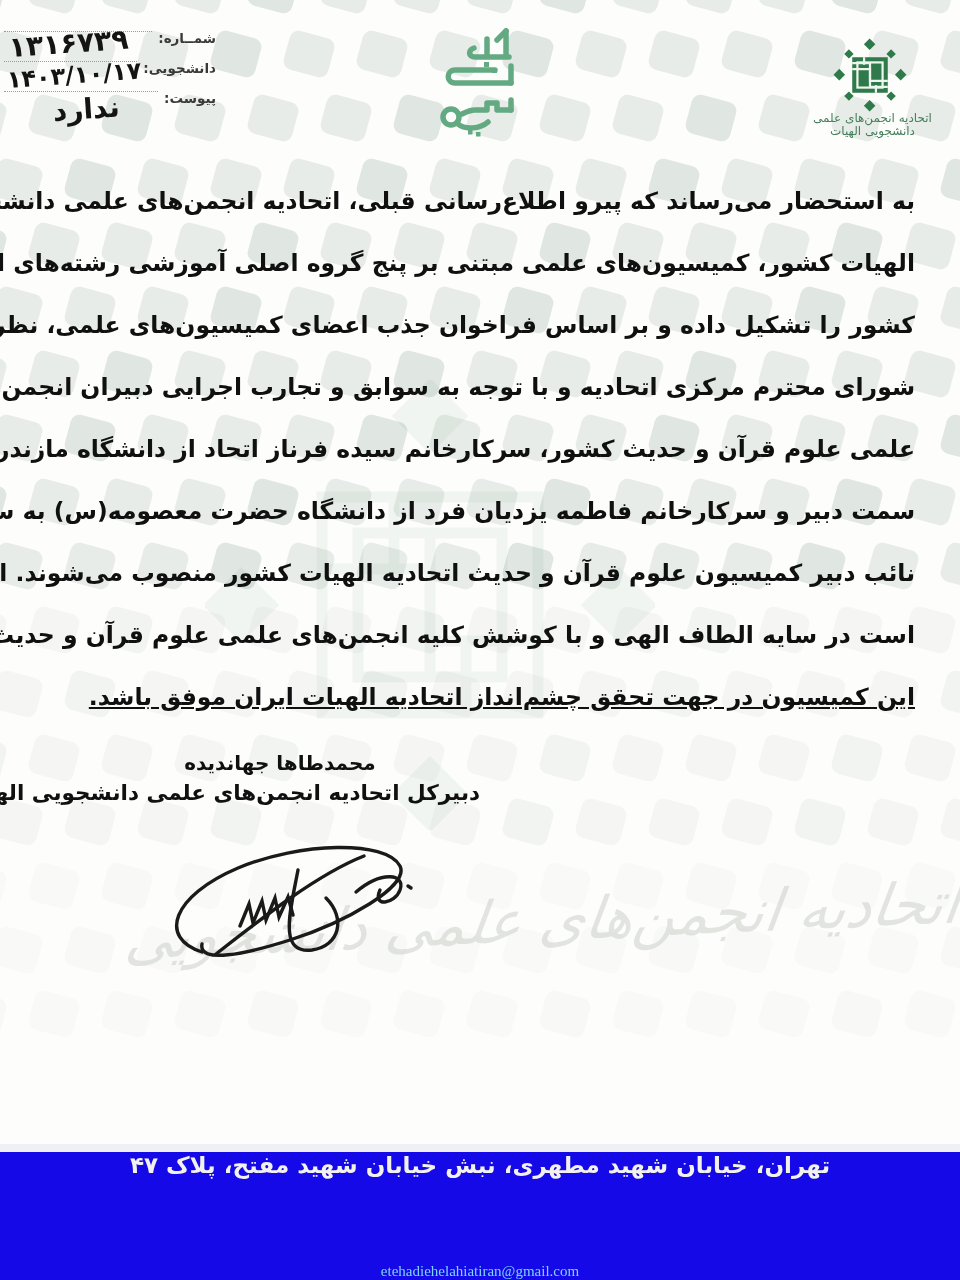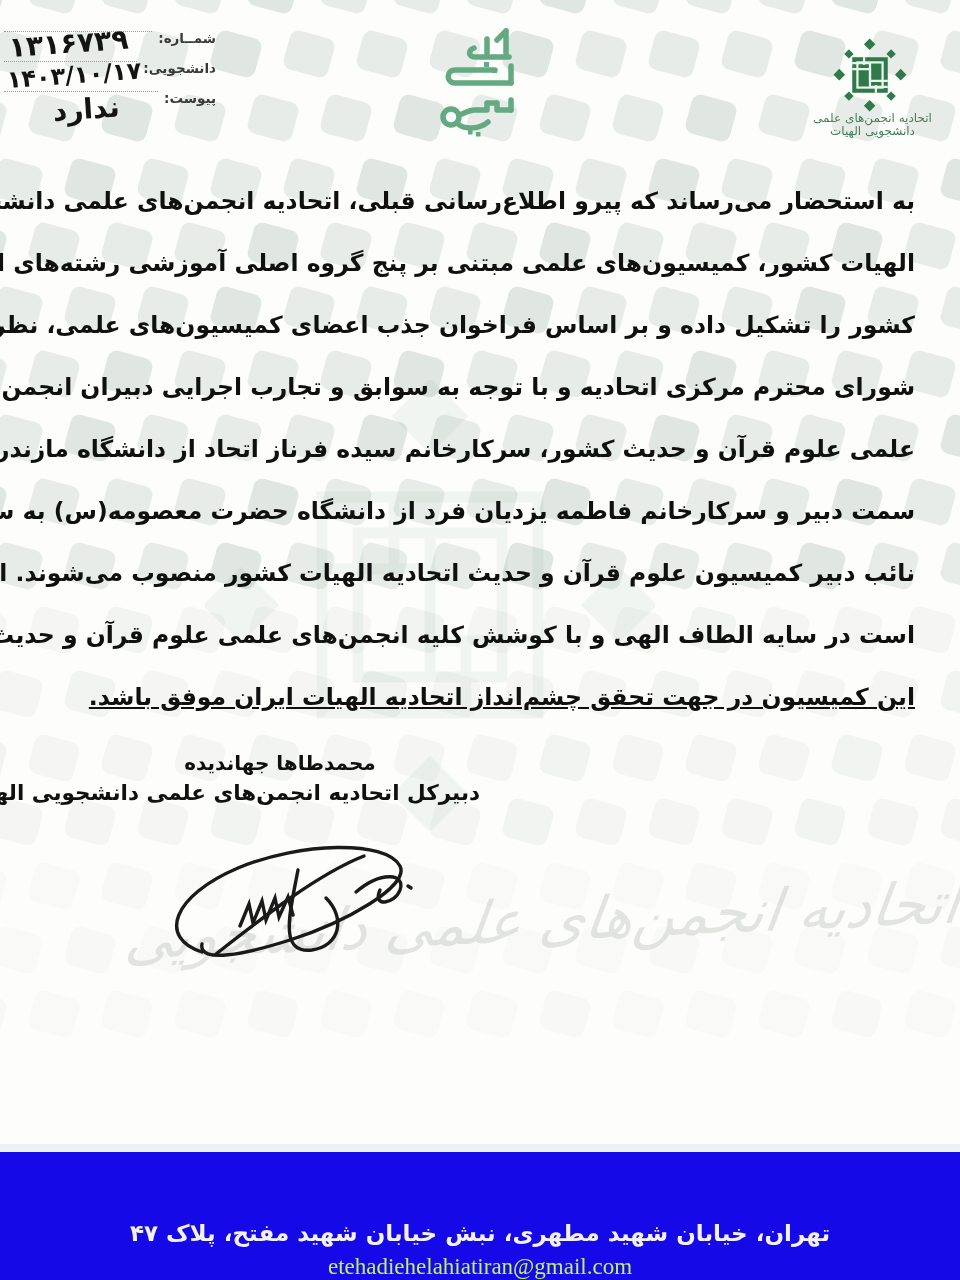--- a/index.html
+++ b/index.html
@@ -61,7 +61,7 @@
   .footer-strip{left:0;top:1144px;width:960px;height:8px;background:#eef0f5;z-index:2;}
   .footer{
     left:0;top:1152px;width:960px;height:128px;z-index:3;
-    display:flex;flex-direction:column;align-items:center;justify-content:flex-end;
+    display:flex;flex-direction:column;align-items:center;justify-content:space-between;
     gap:8px;
   }
   .footer-address{

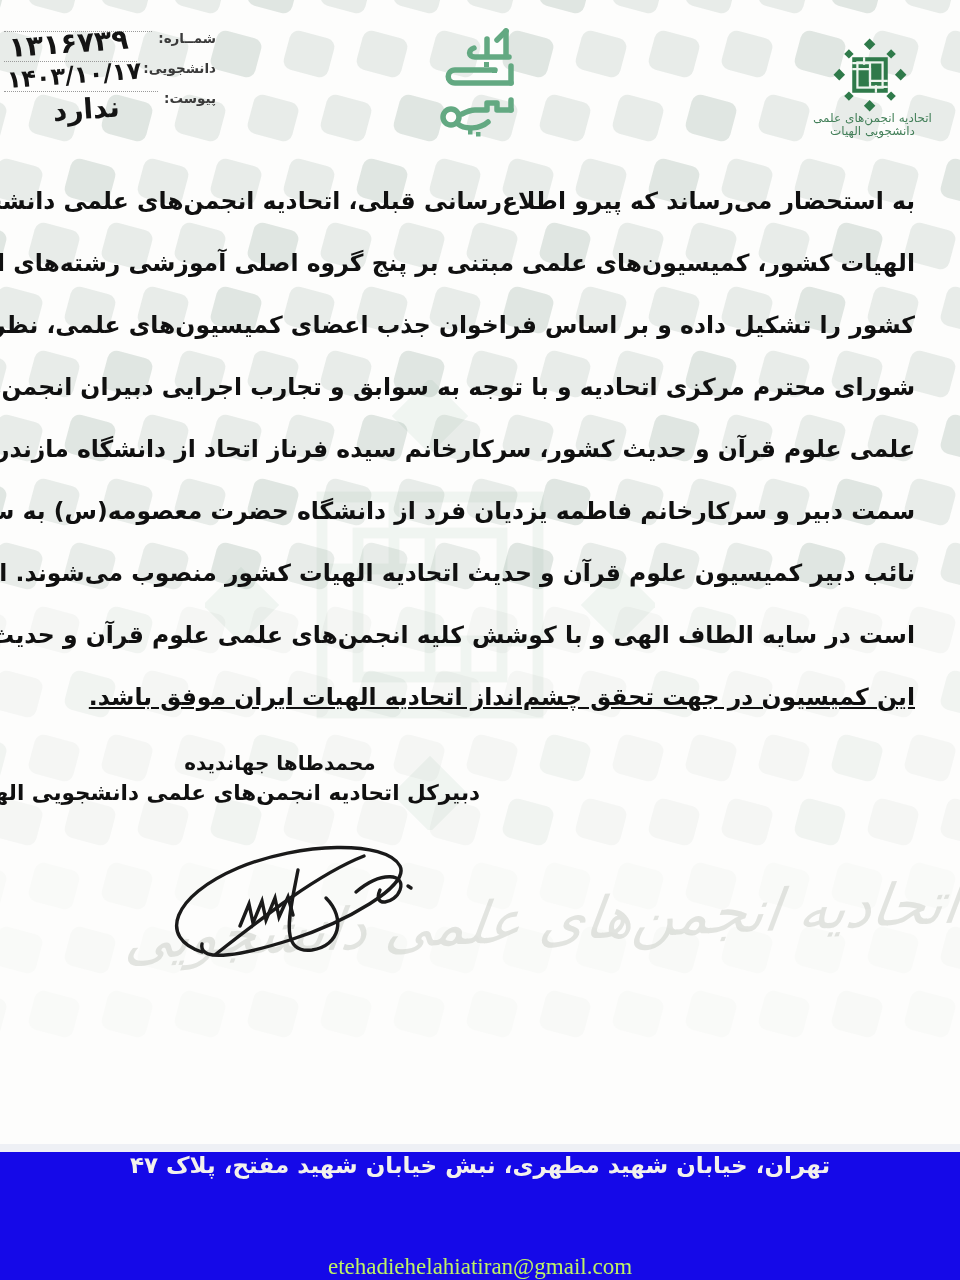--- a/index.html
+++ b/index.html
@@ -68,7 +68,7 @@
     direction:rtl;color:#f3f1ec;font-size:23px;font-weight:bold;letter-spacing:.5px;
   }
   .footer-email{
-    color:#bef264;font-size:23px;font-family:"Liberation Serif","DejaVu Serif",serif;
+    color:#7dd3fc;font-size:15px;font-family:"Liberation Serif","DejaVu Serif",serif;
   }
 </style>
 </head>

